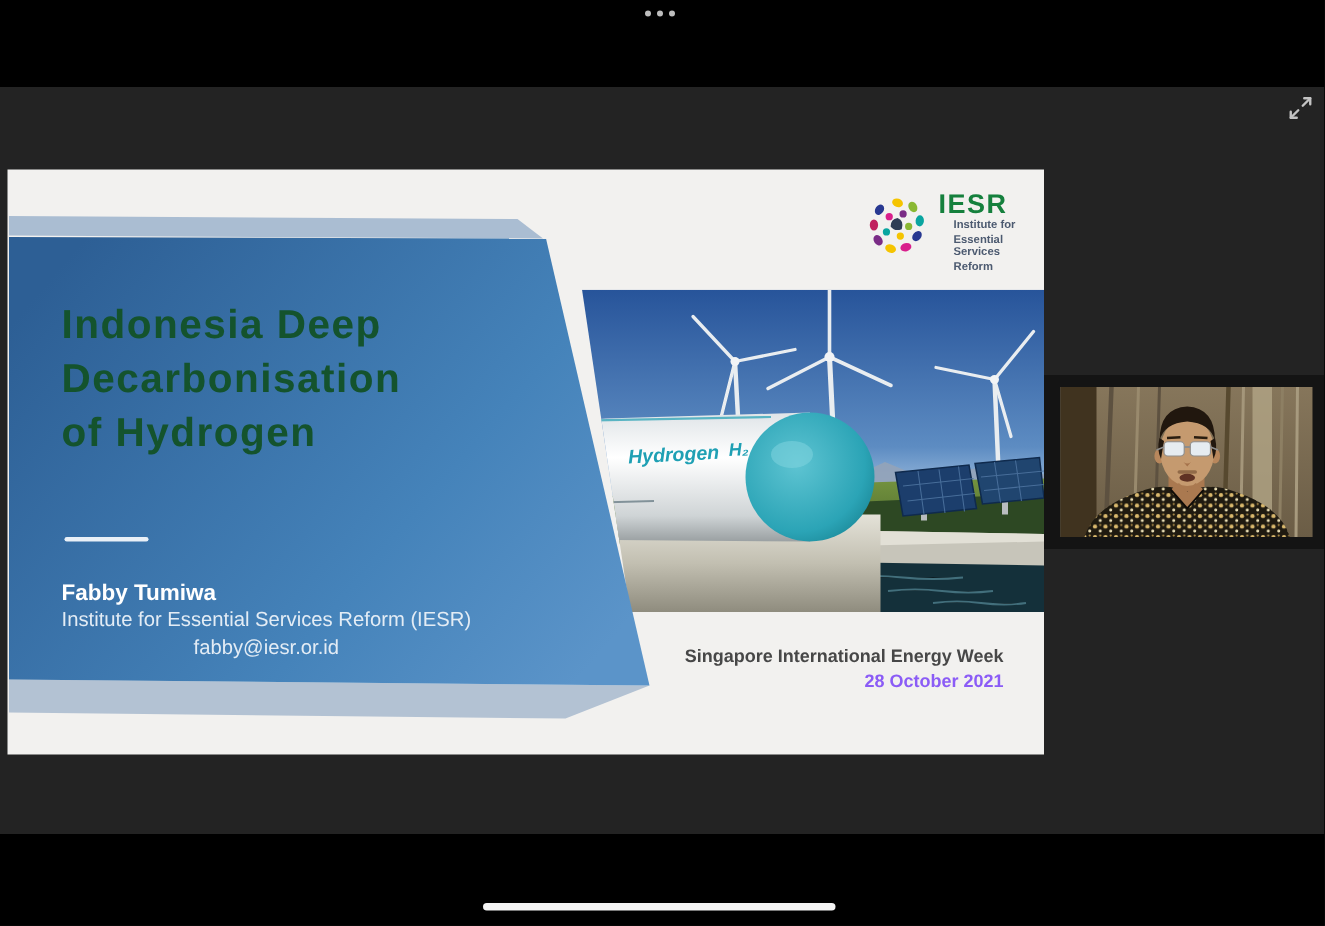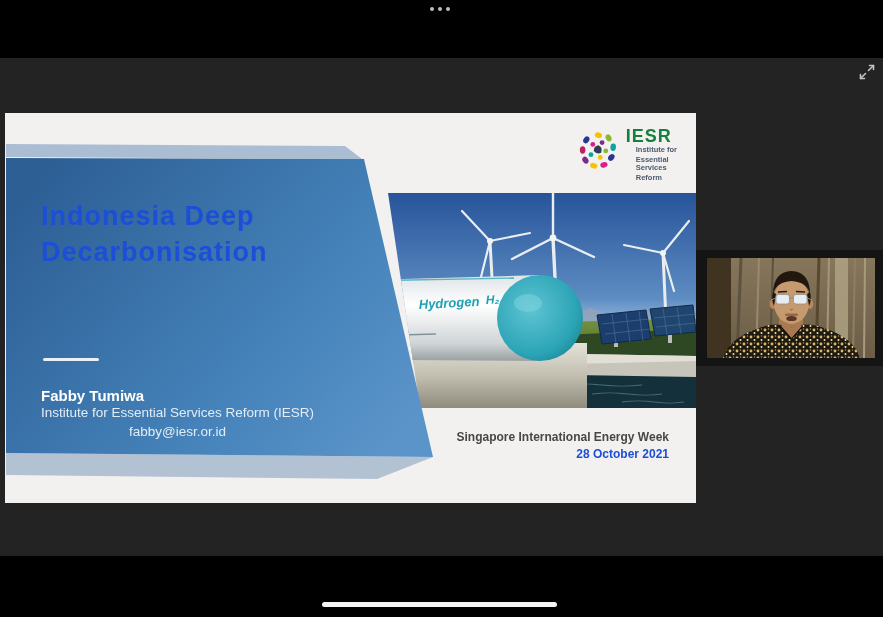--- a/index.html
+++ b/index.html
@@ -20,7 +20,7 @@
   .shapes-svg { left:0; top:0; }
   .photo-svg { left:357px; top:80px; clip-path:polygon(26px 0px, 334px 0px, 334px 215px, 58px 215px); }
 
-  .slide-title { position:absolute; left:36px; top:85px; color:#1d4ed8; font-weight:bold; font-size:27px; line-height:36px; letter-spacing:1px; }
+  .slide-title { position:absolute; left:36px; top:85px; color:#14532d; font-weight:bold; font-size:27px; line-height:36px; letter-spacing:1px; }
   .title-divider { position:absolute; left:38px; top:245px; width:56px; height:3px; background:#e9f0f7; border-radius:2px; }
   .speaker { position:absolute; left:36px; top:274px; color:#e9f0f8; }
   .speaker .name { font-weight:bold; font-size:15px; color:#ffffff; }

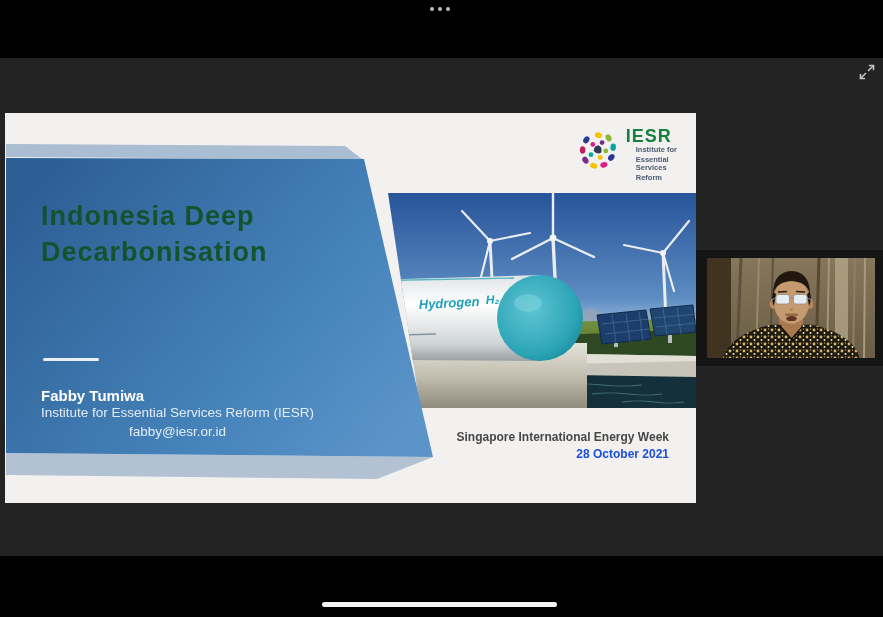--- a/index.html
+++ b/index.html
@@ -187,6 +187,7 @@
     <div class="slide-title">
       <div>Indonesia Deep</div>
       <div>Decarbonisation</div>
+      <div>of Hydrogen</div>
     </div>
     <div class="title-divider"></div>
 

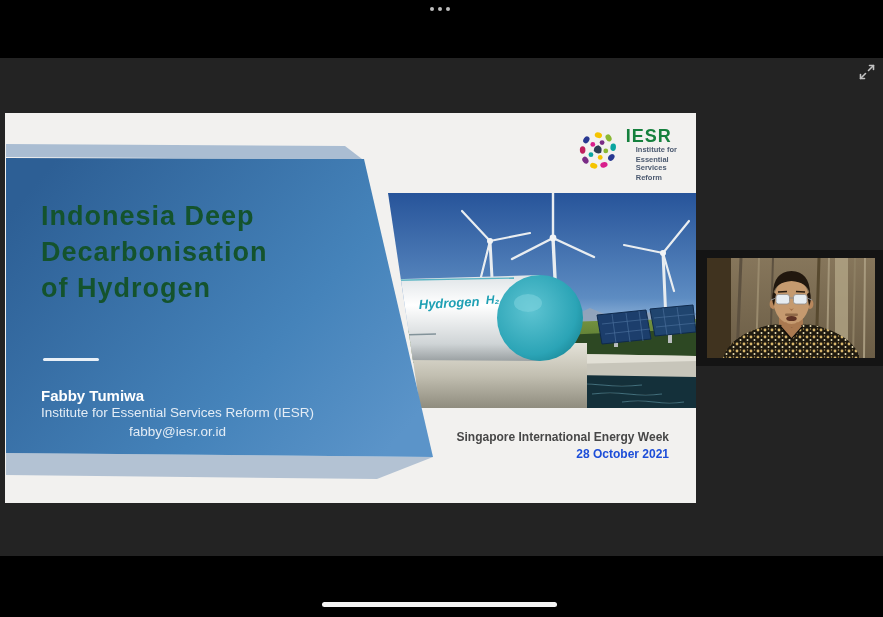--- a/index.html
+++ b/index.html
@@ -32,7 +32,7 @@
 
   .event { position:absolute; right:27px; top:316px; text-align:right; color:#474747; }
   .event .ev-name { font-size:12px; font-weight:bold; line-height:17px; }
-  .event .ev-date { font-size:12px; font-weight:bold; line-height:17px; color:#1d4ed8;text-align:right; }
+  .event .ev-date { font-size:12px; font-weight:bold; line-height:17px; color:#8b5cf6;text-align:right; }
 
   
   .video-shelf { position:absolute; left:696px; top:250px; width:187px; height:116px; background:#141414; }

